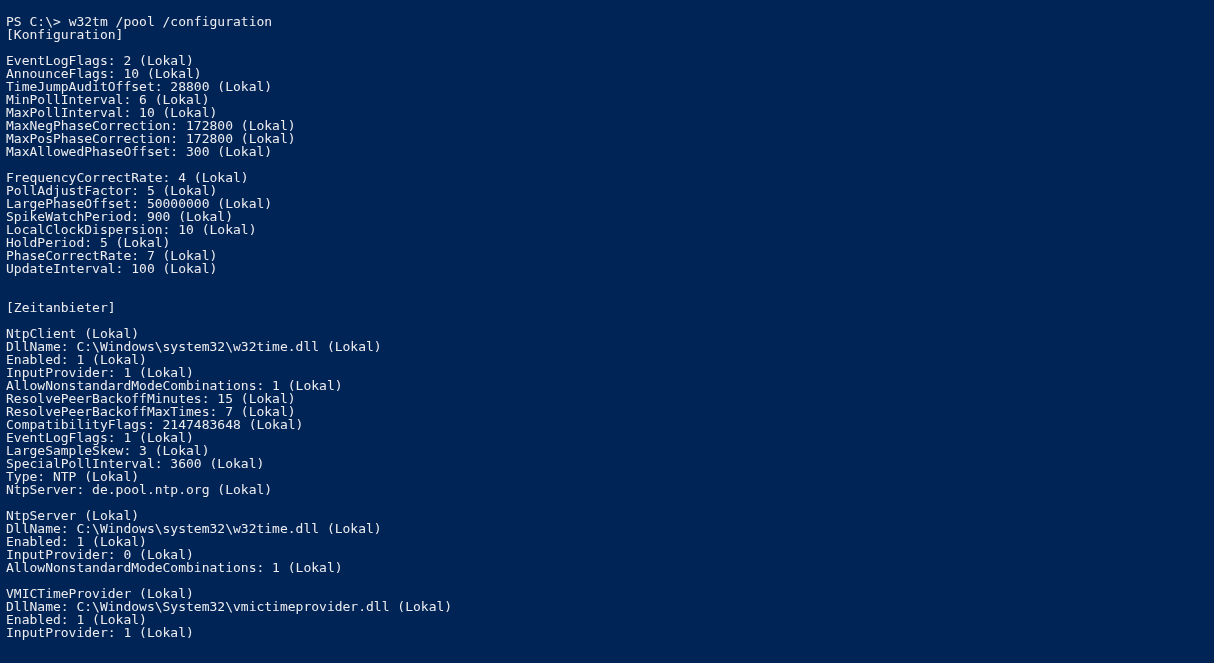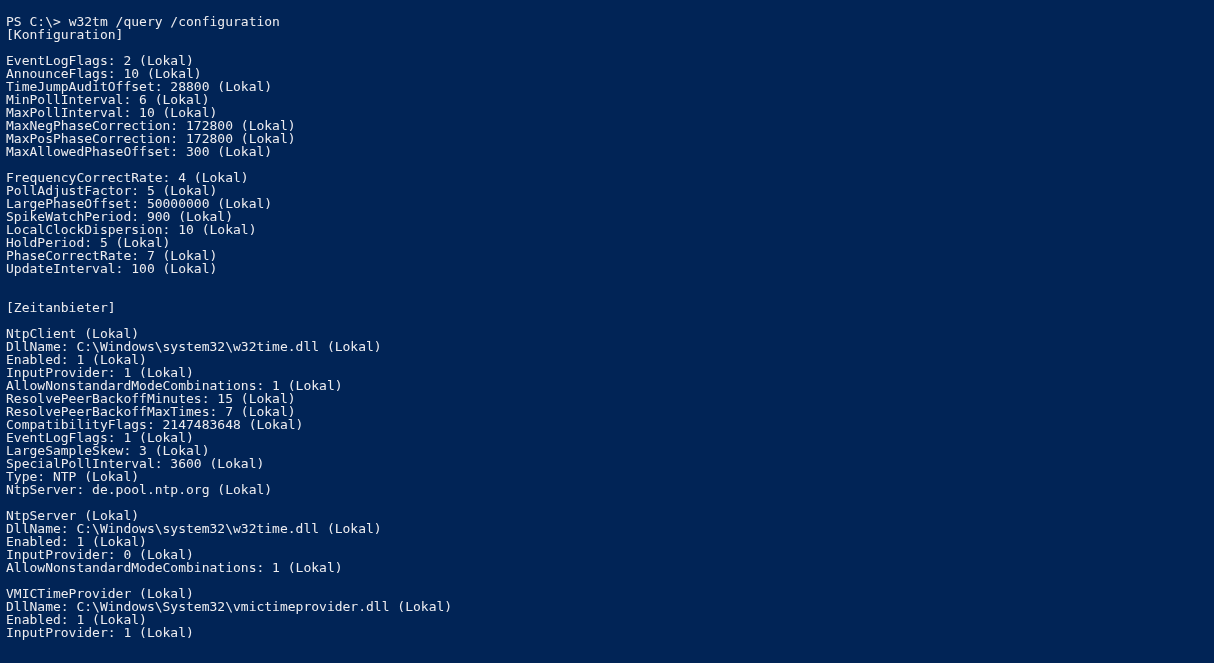--- a/index.html
+++ b/index.html
@@ -20,7 +20,7 @@
   </style>
 </head>
 <body>
-<span class="line"><span>PS C:\&gt;</span> <span>w32tm /query /configuration</span></span><span id="output">[Konfiguration]
+<span class="line"><span>PS C:\&gt;</span> <span>w32tm /pool /configuration</span></span><span id="output">[Konfiguration]
 
 EventLogFlags: 2 (Lokal)
 AnnounceFlags: 10 (Lokal)

